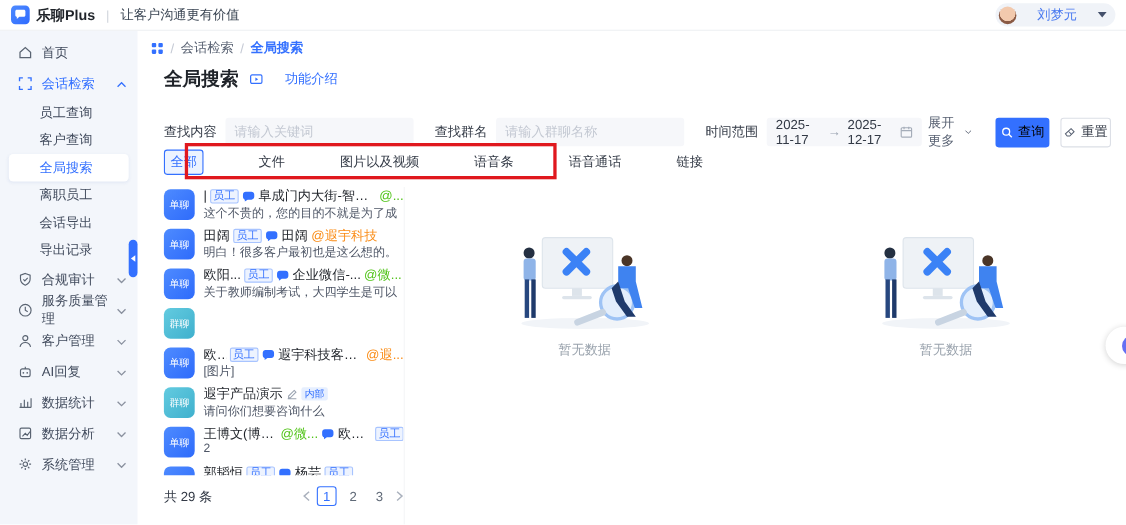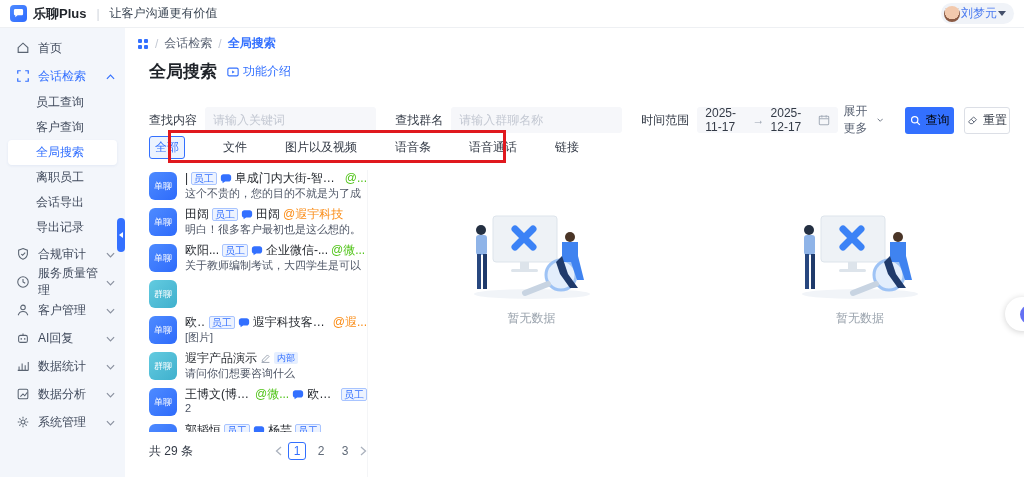--- a/index.html
+++ b/index.html
@@ -15,7 +15,7 @@
   .logo-text { font-size:13px; font-weight:bold; color:#1f2329; }
   .top-divider { color:#d0d5dc; margin:0 10px; font-size:12px; }
   .slogan { font-size:12px; color:#394452; }
-  .top-right { margin-left:auto; display:flex; align-items:center; gap:1px; background:#f0f3f8; border-radius:11px; padding:2px 8px 2px 3px; cursor:pointer; }
+  .top-right { margin-left:auto; display:flex; align-items:center; gap:19px; background:#f0f3f8; border-radius:11px; padding:2px 8px 2px 3px; cursor:pointer; }
   .top-avatar { width:16px; height:16px; border-radius:50%; background:radial-gradient(circle at 50% 38%,#f2c9ad 55%,#8a5a44 58%); }
   .top-user { color:#4a7af0; font-size:12px; }
   .caret-down { width:0; height:0; border-left:4px solid transparent; border-right:4px solid transparent; border-top:5px solid #44506b; }

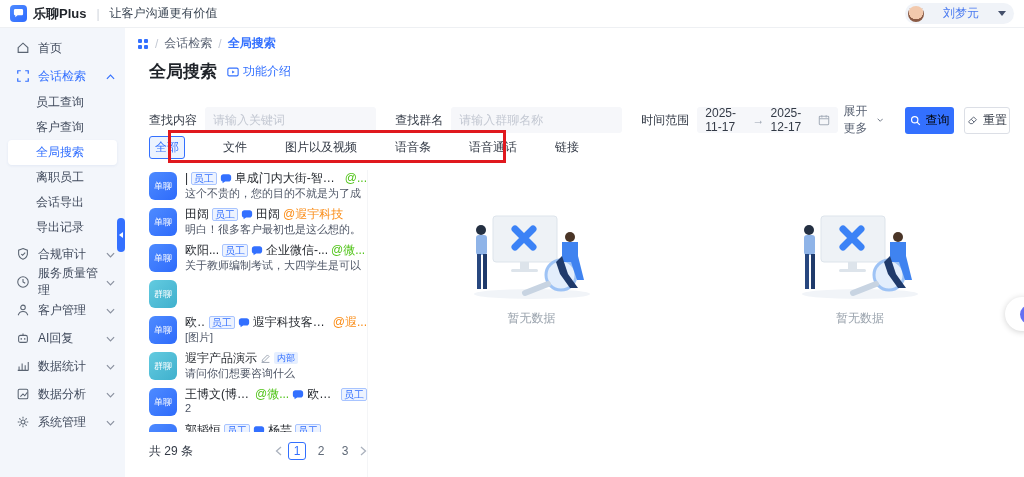--- a/index.html
+++ b/index.html
@@ -42,7 +42,7 @@
 
   .page-head { position:absolute; top:32px; left:24px; display:flex; align-items:center; gap:10px; }
   .page-title { font-size:17px; font-weight:bold; color:#1f2329; }
-  .intro-link { display:flex; align-items:center; gap:4px; color:#3370ff; cursor:pointer; }
+  .intro-link { display:flex; align-items:center; gap:20px; color:#3370ff; cursor:pointer; }
 
   .filter-row { position:absolute; top:78px; left:24px; right:14px; height:28px; display:flex; align-items:center; }
   .f-label { color:#333a46; margin-right:8px; white-space:nowrap; }

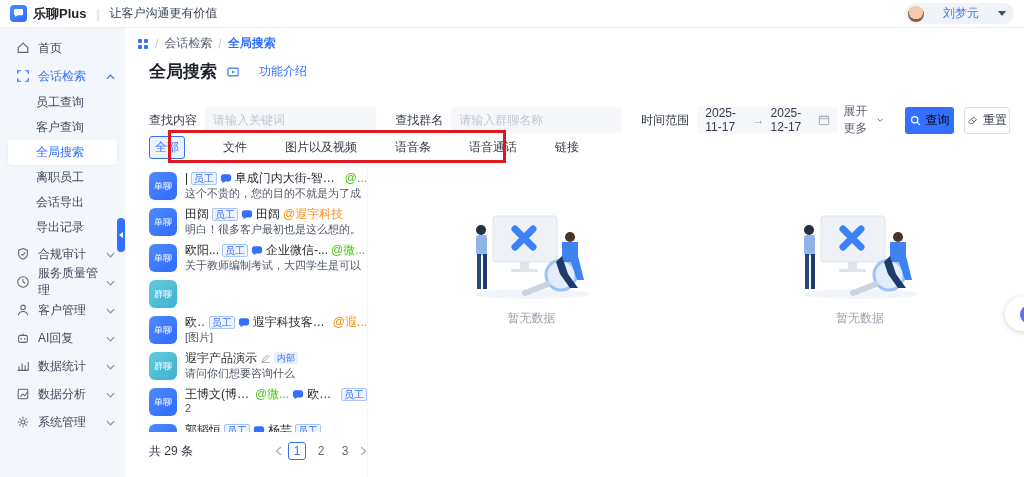--- a/index.html
+++ b/index.html
@@ -57,7 +57,7 @@
   .btn-primary { background:#3370ff; color:#000000; width:66px; margin-left:22px; }
   .btn-plain { background:#fff; color:#333a46; border:1px solid #dcdfe6; width:62px; margin-left:10px; }
 
-  .tabs-row { position:absolute; top:108px; left:24px; display:flex; align-items:center; }
+  .tabs-row { position:absolute; top:108px; left:24px; display:flex; align-items:center;gap:12px; }
   .tab-all { border:1px solid #3370ff; background:#ecf3ff; color:#3370ff; border-radius:3px; padding:2px 5px; font-size:12px; cursor:pointer; }
   .tab { color:#333a46; margin-left:38px; cursor:pointer; }
   .annotation-box { position:absolute; left:43px; top:102px; width:338px; height:33px; border:3px solid #e0181e; z-index:9; pointer-events:none; }

